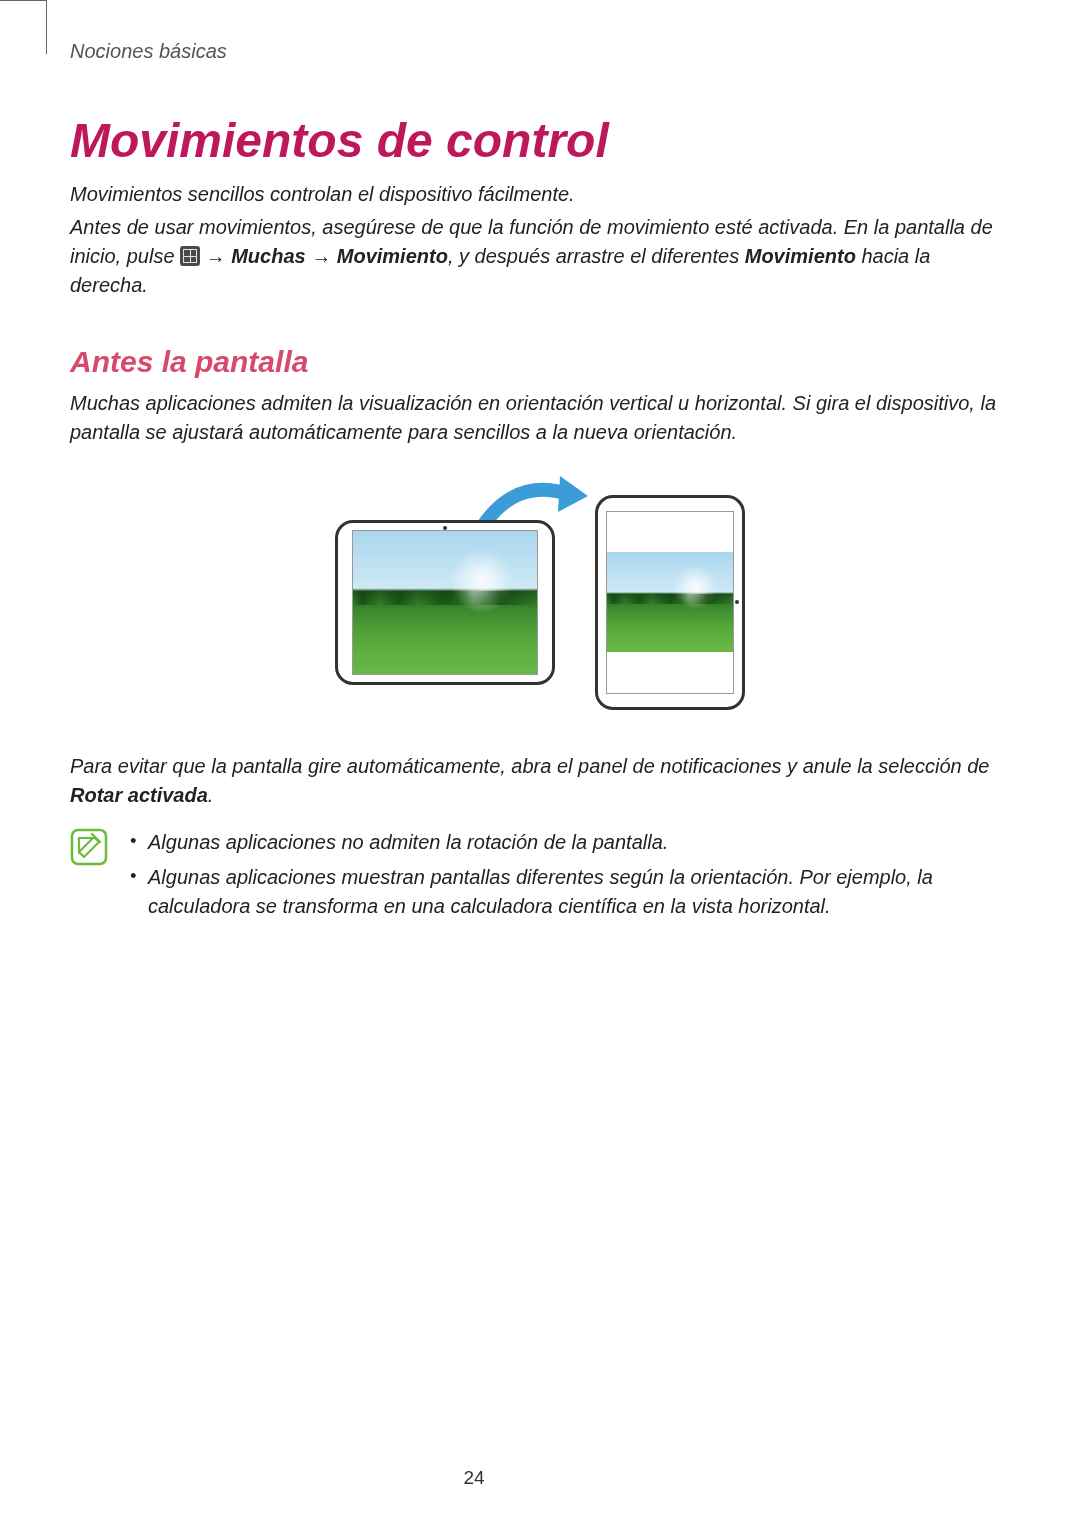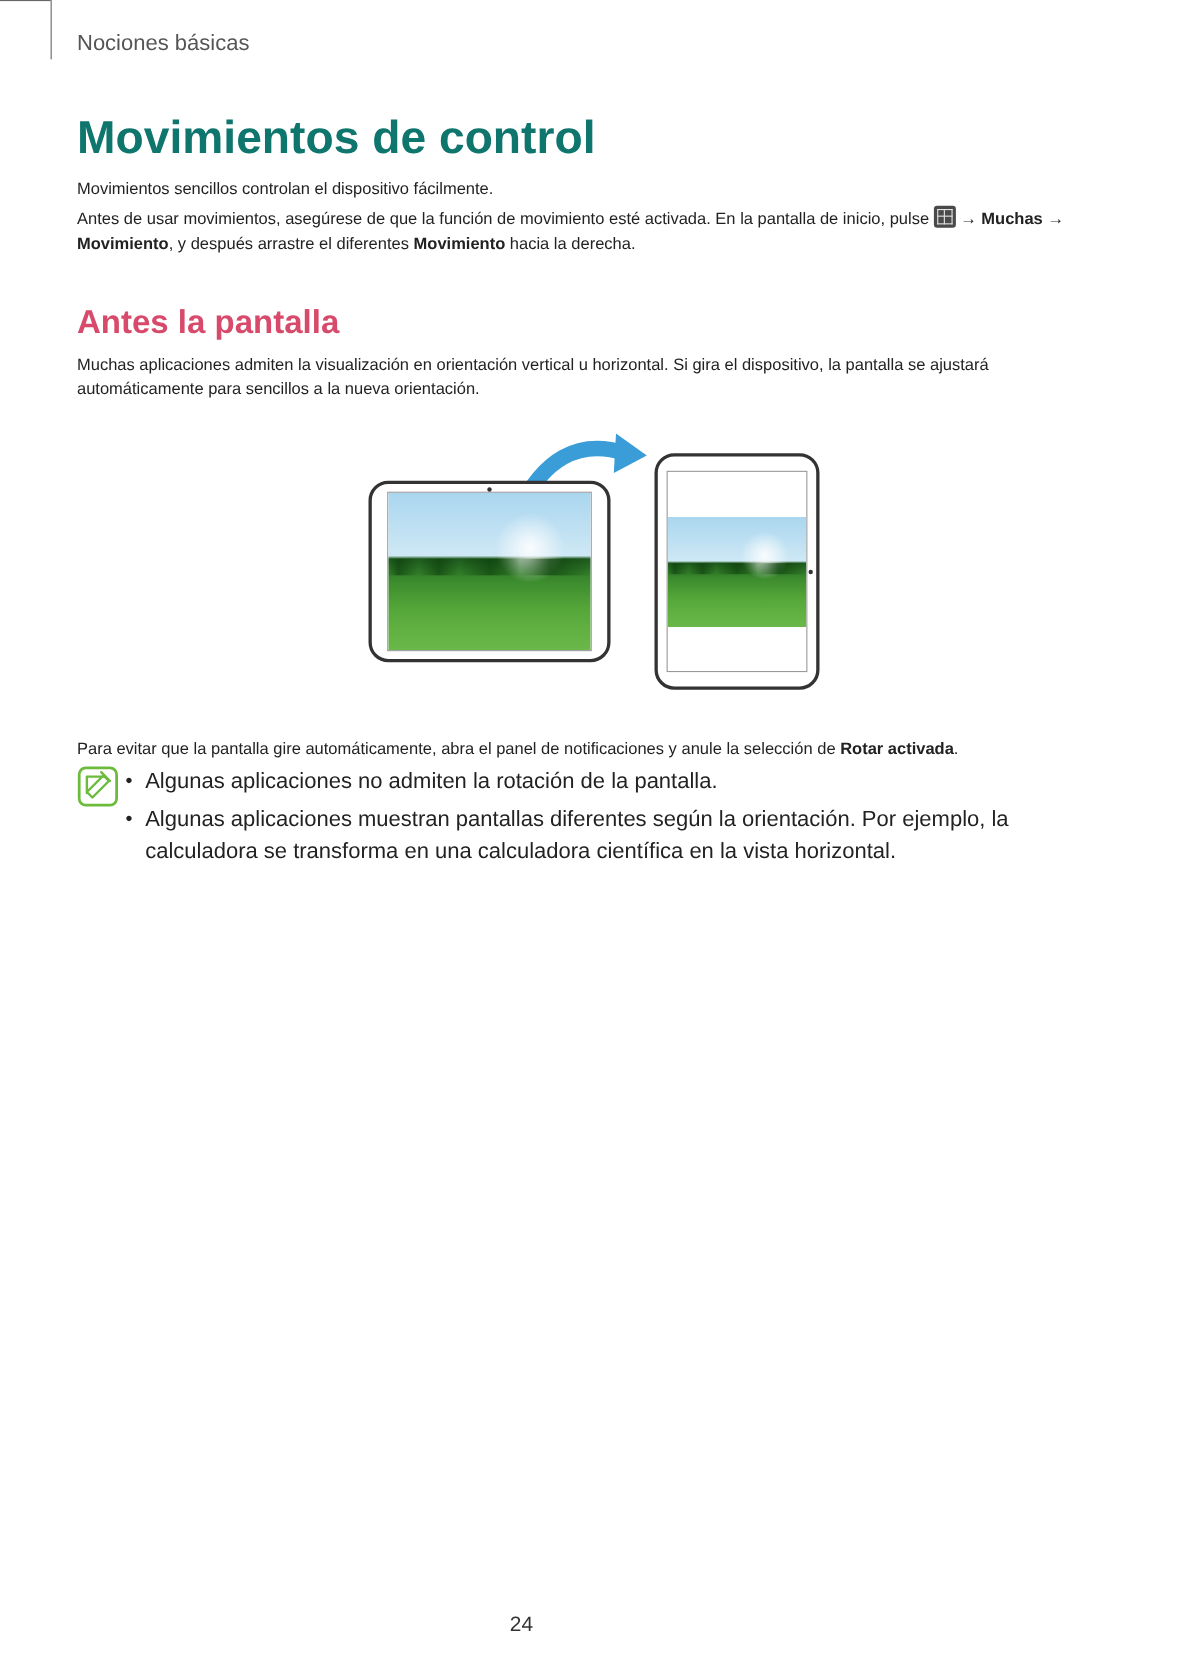--- a/index.html
+++ b/index.html
@@ -13,8 +13,9 @@
     position: relative;
   }
   .page {
-    padding: 28px 70px 0 70px;
-    position: relative;
+    padding: 40px 70px 0 70px;
+    position: relative;
+    font-style: italic;
   }
   .corner-line-v {
     position: absolute;

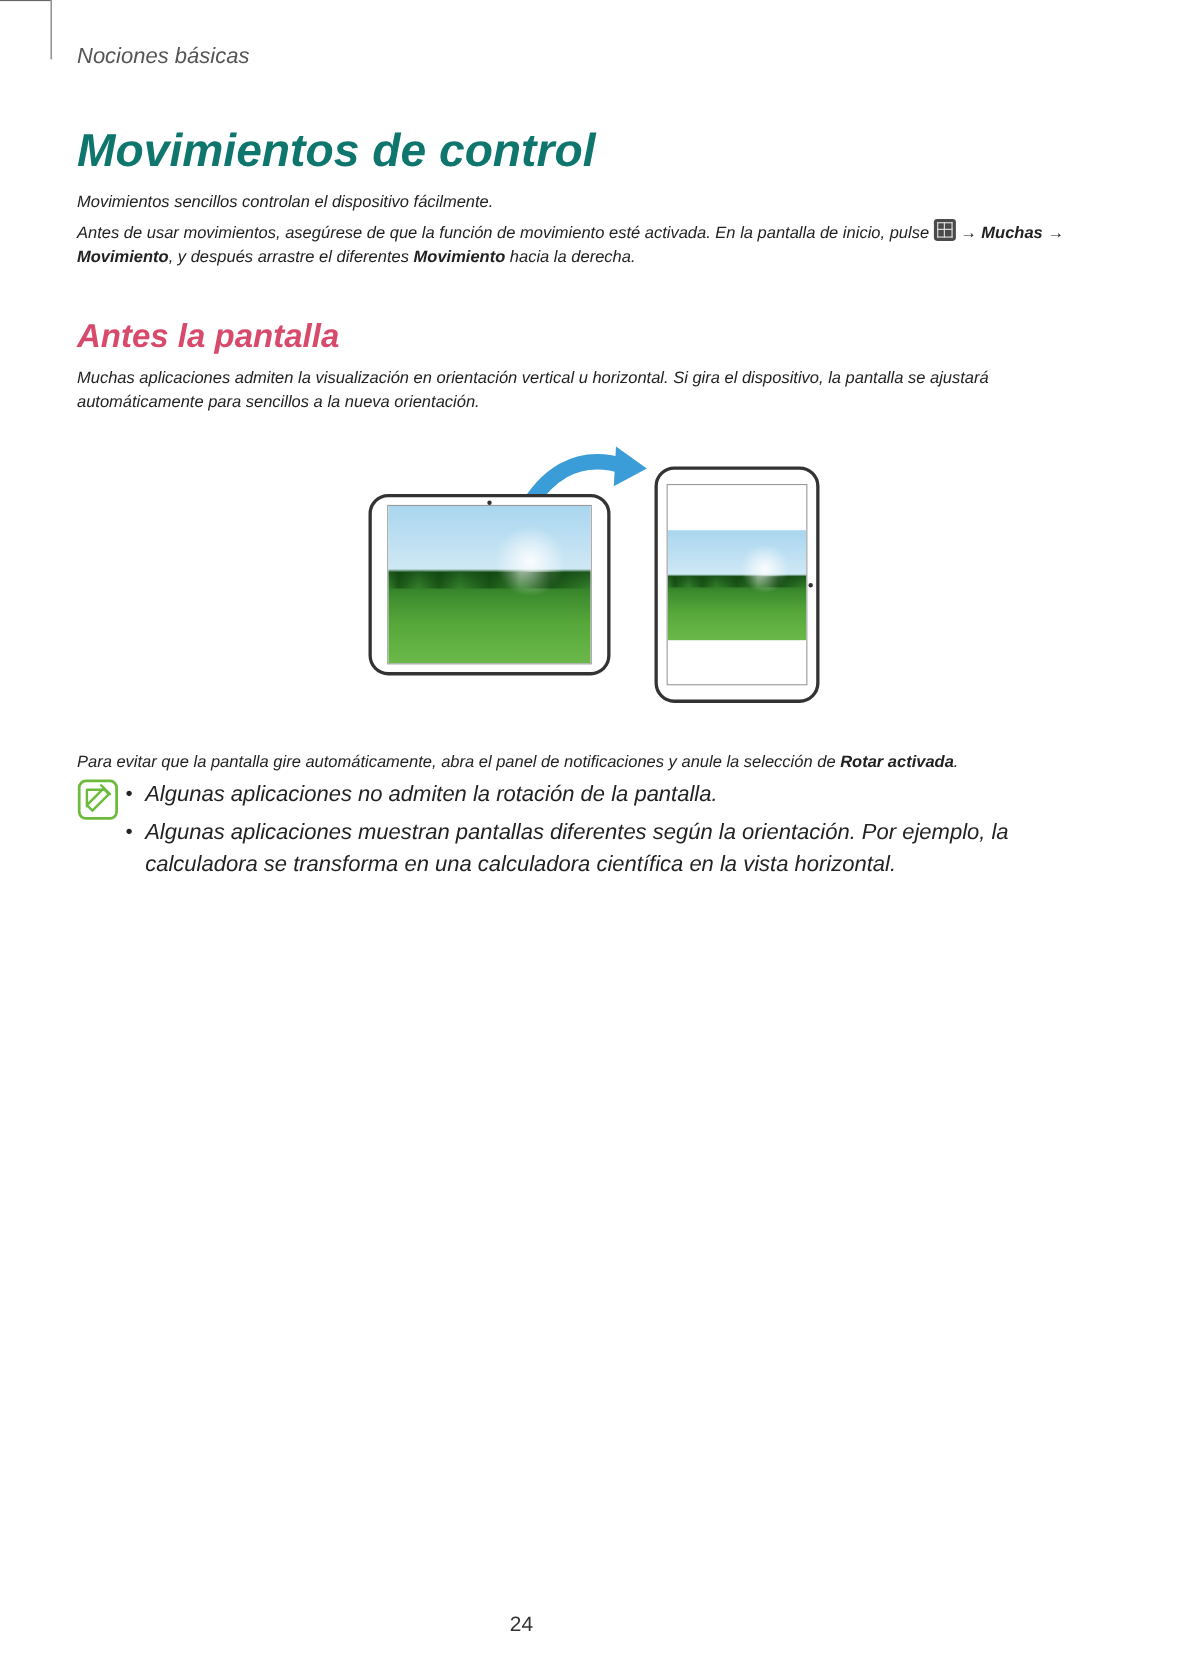--- a/index.html
+++ b/index.html
@@ -40,9 +40,9 @@
     margin-left: 0;
   }
   h1.title {
-    font-size: 42px;
+    font-size: 48px;
     font-weight: bold;
-    color: #0f766e;
+    color: #be185d;
     margin: 0 0 12px 0;
   }
   p.body {

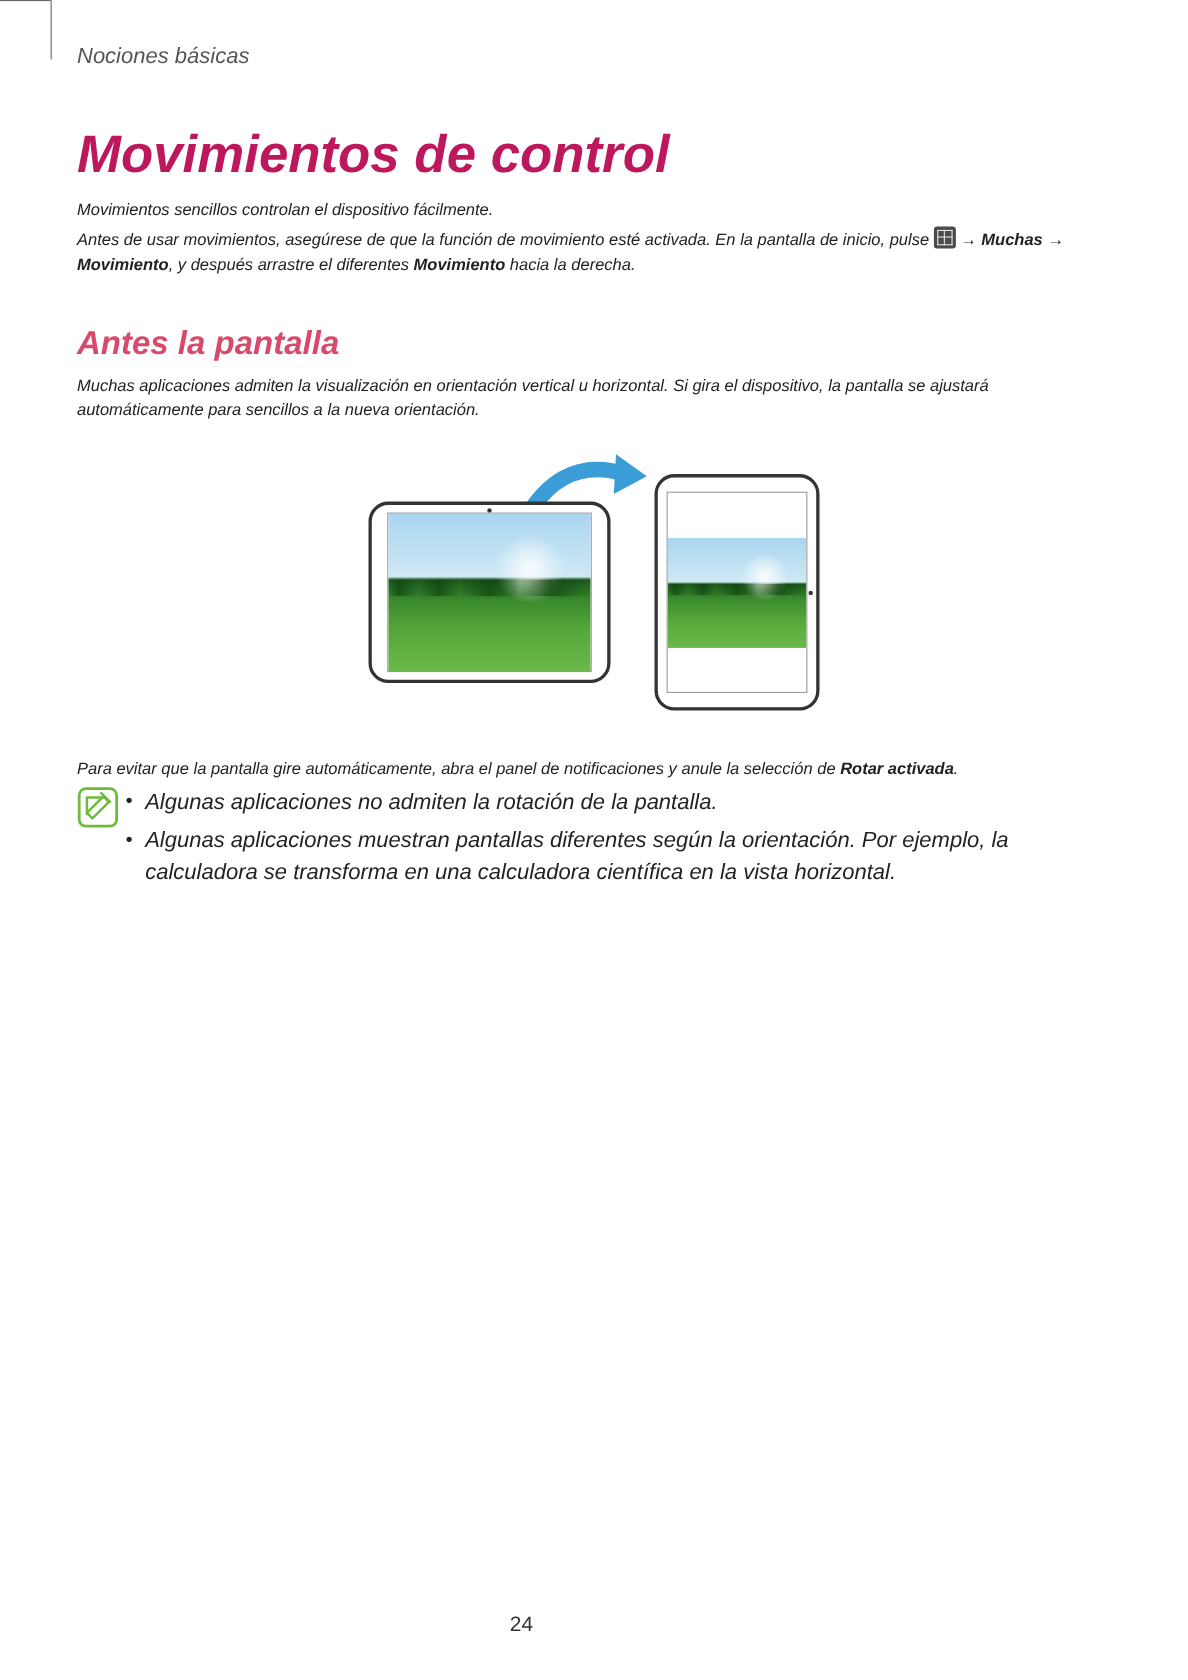--- a/index.html
+++ b/index.html
@@ -46,7 +46,7 @@
     margin: 0 0 12px 0;
   }
   p.body {
-    font-size: 15px;
+    font-size: 20px;
     line-height: 1.45;
     margin: 0 0 4px 0;
     color: #222;

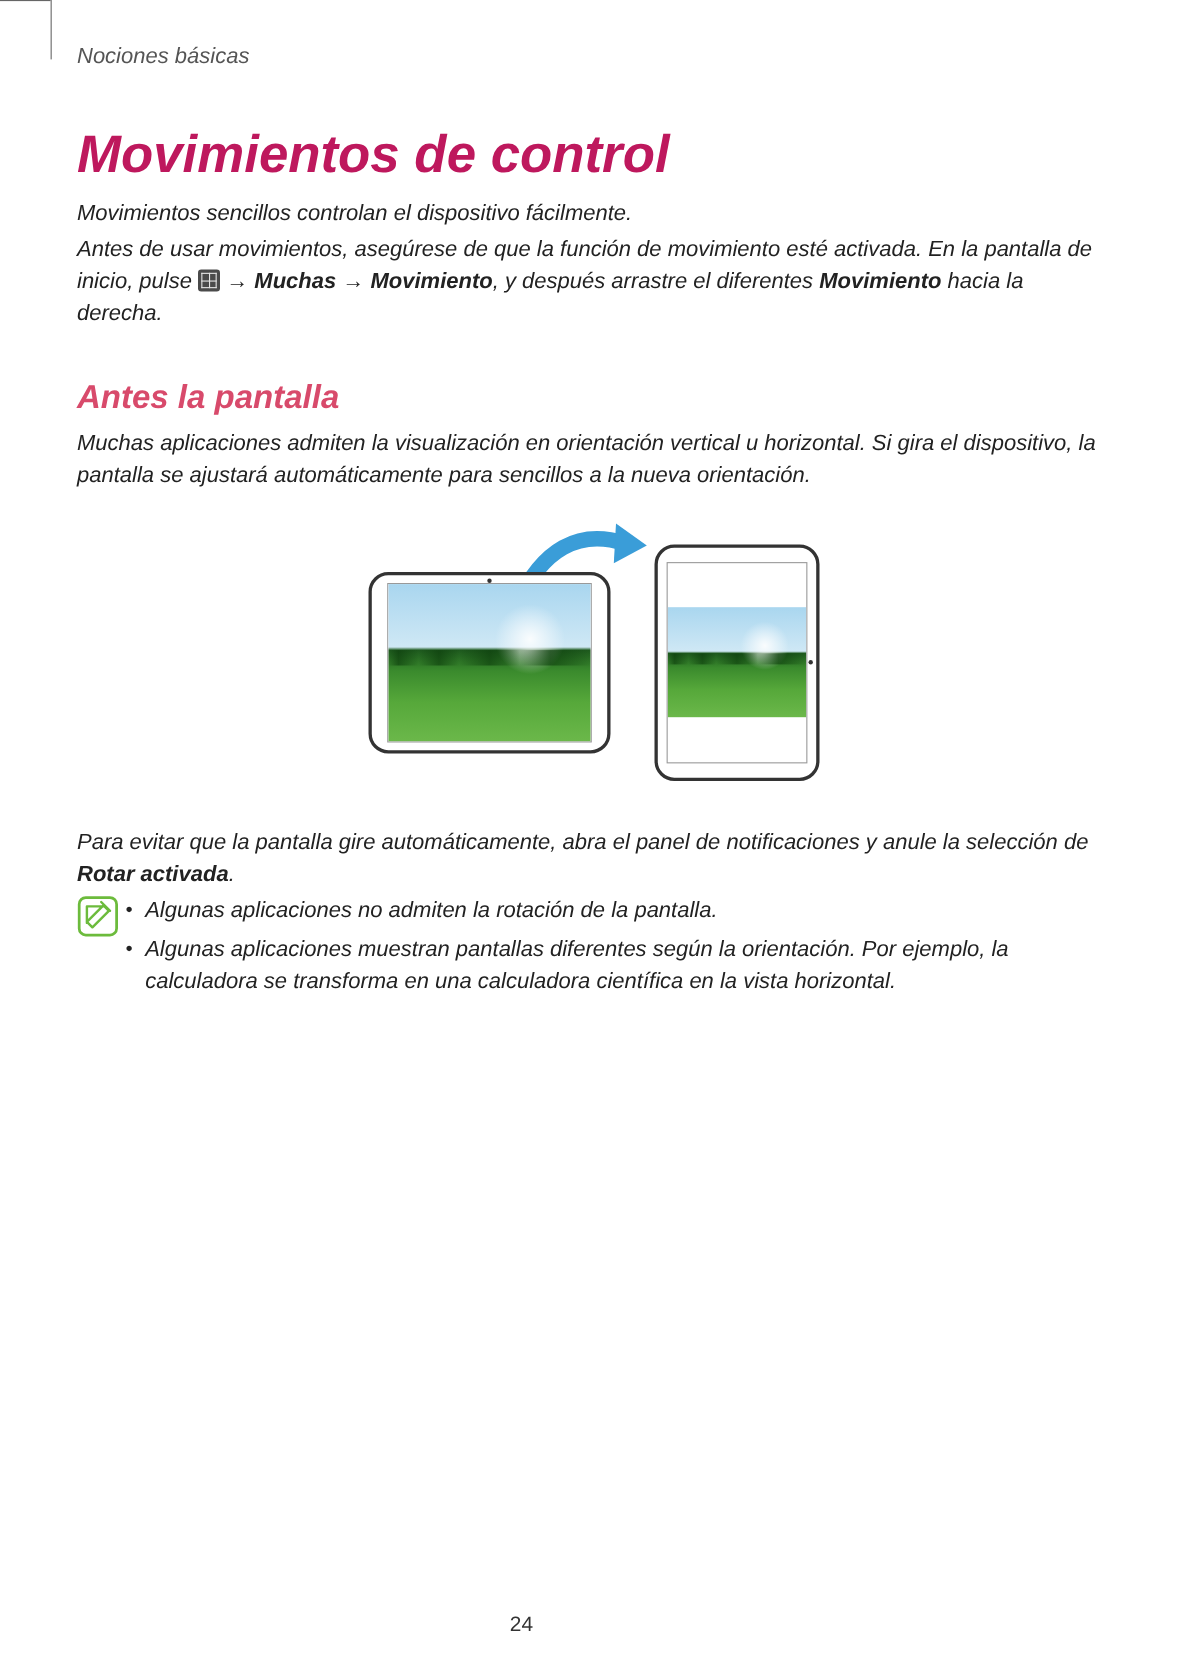--- a/index.html
+++ b/index.html
@@ -151,8 +151,8 @@
   }
   .note-row {
     display: flex;
-    gap: 2px;
-    margin-top: 4px;
+    gap: 18px;
+    margin-top: 18px;
   }
   .note-icon {
     width: 38px;

